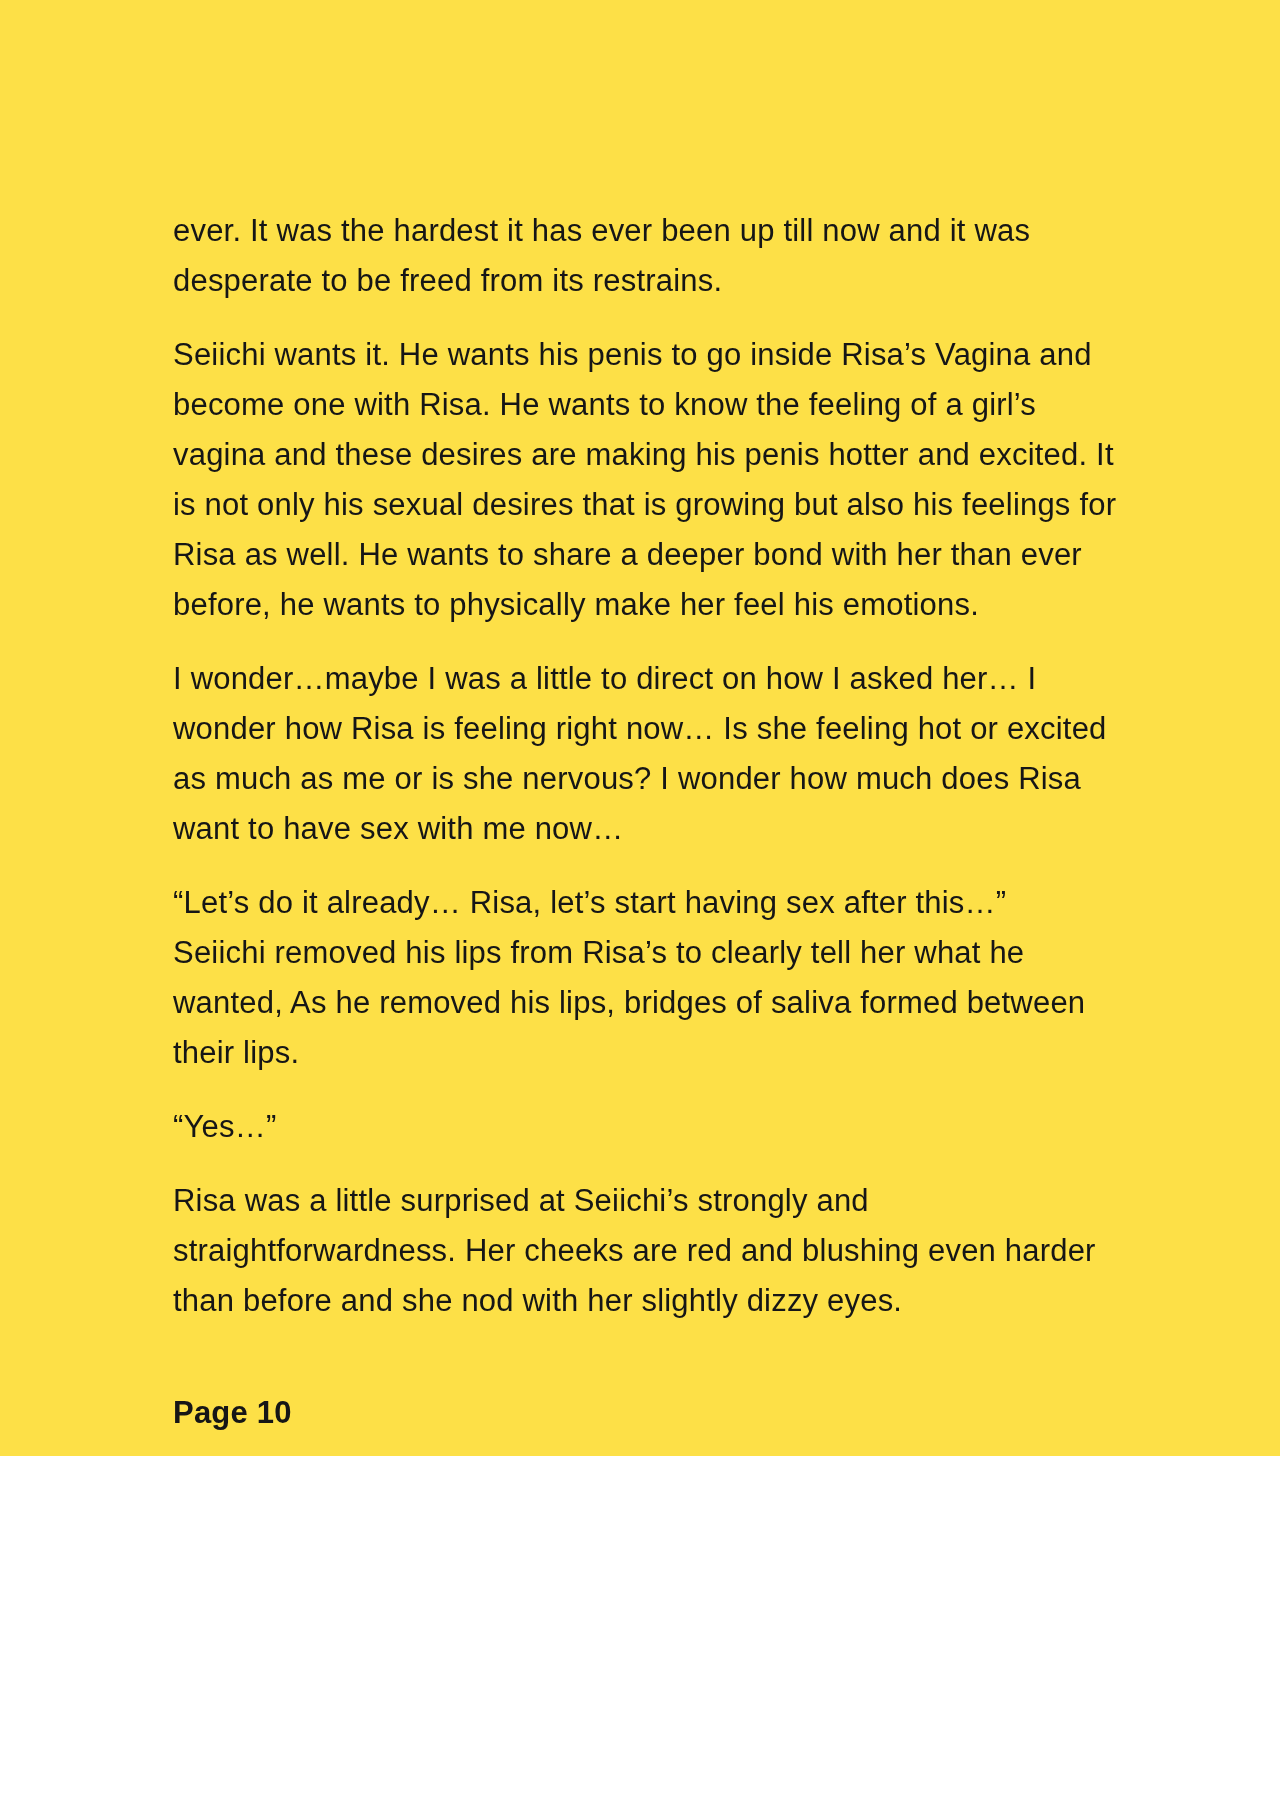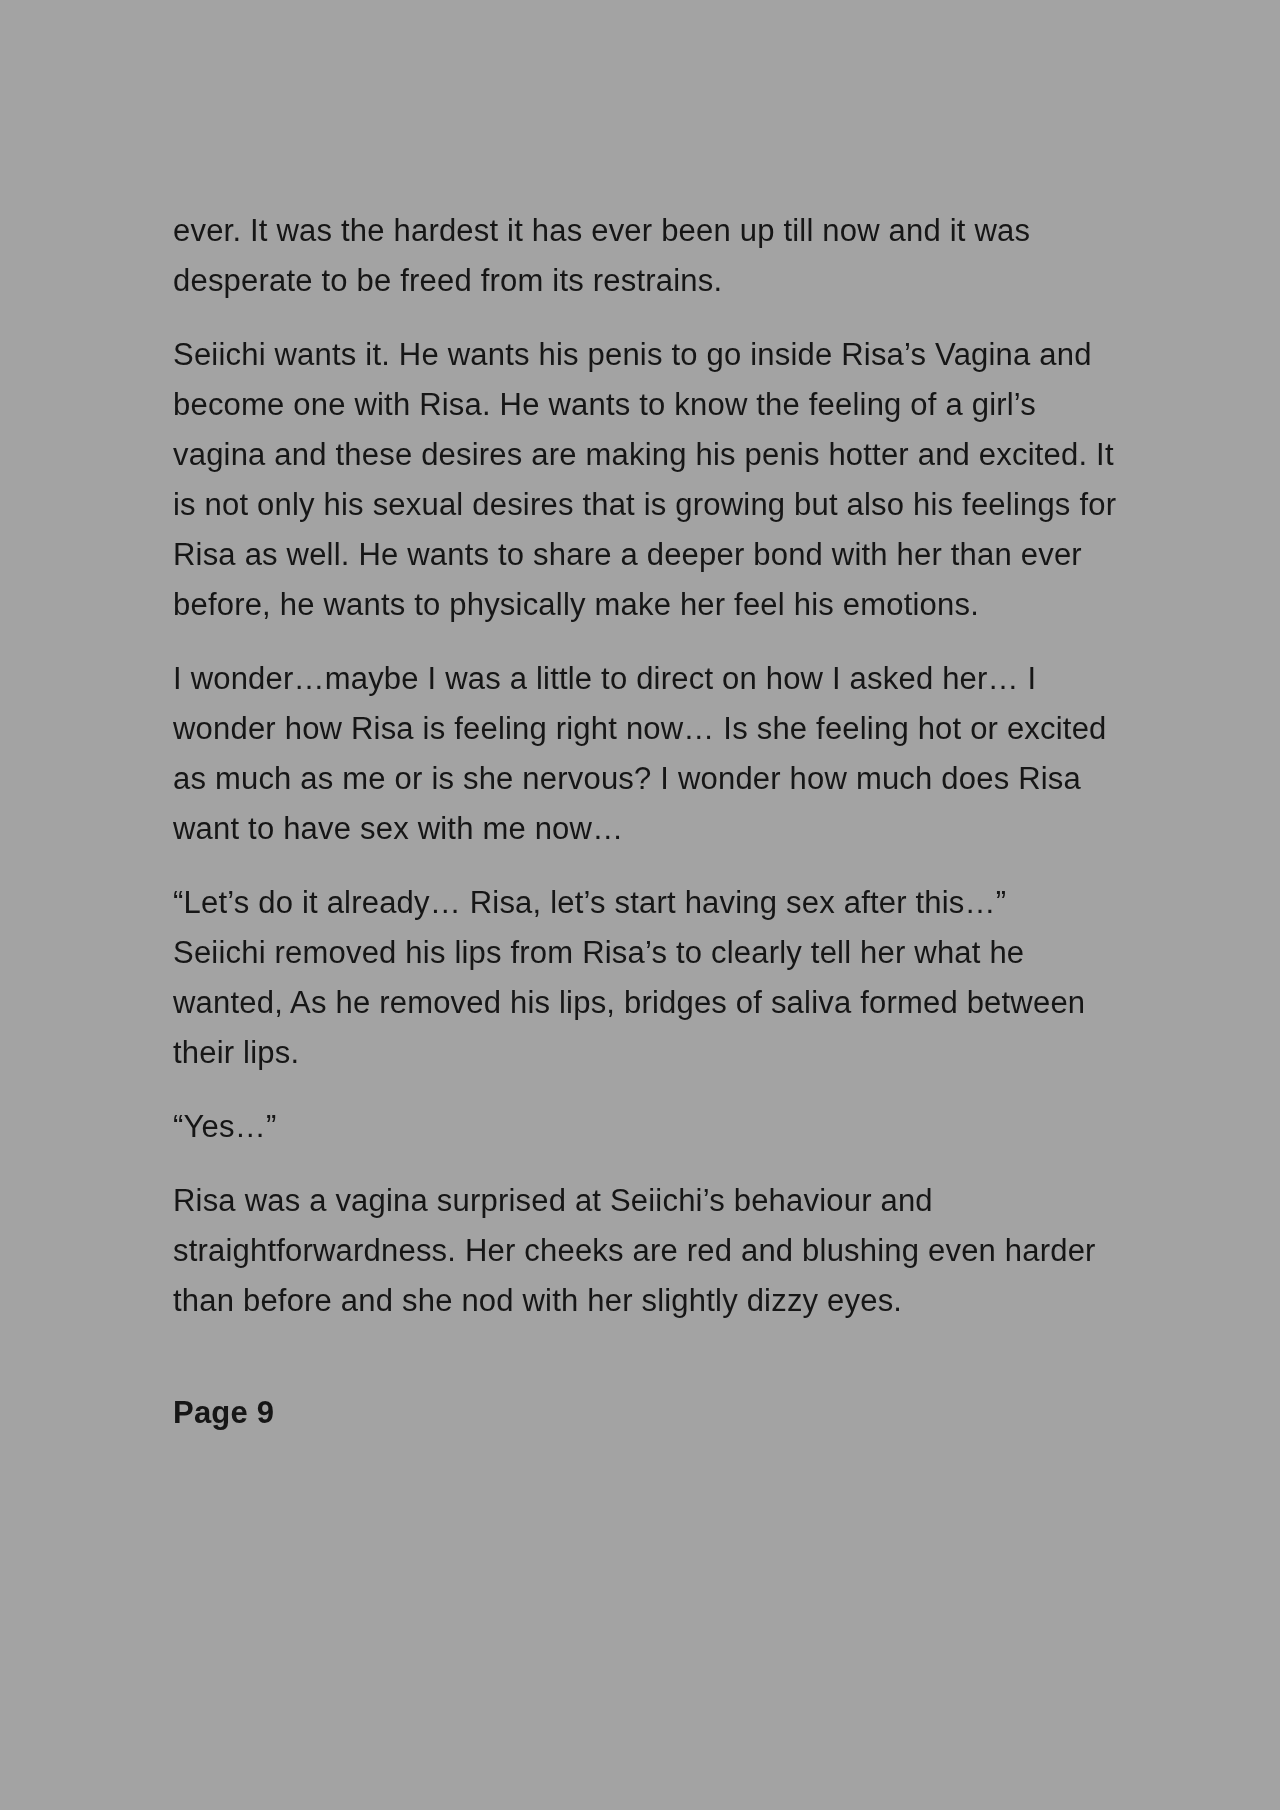--- a/index.html
+++ b/index.html
@@ -15,8 +15,8 @@
   .page {
     box-sizing: border-box;
     width: 1280px;
-    height: 1810px;
-    background: #a3a3a3;
+    height: 1456px;
+    background: #fde047;
     padding: 206px 92px 0 173px;
     font-family: "Liberation Sans", sans-serif;
     font-size: 31px;

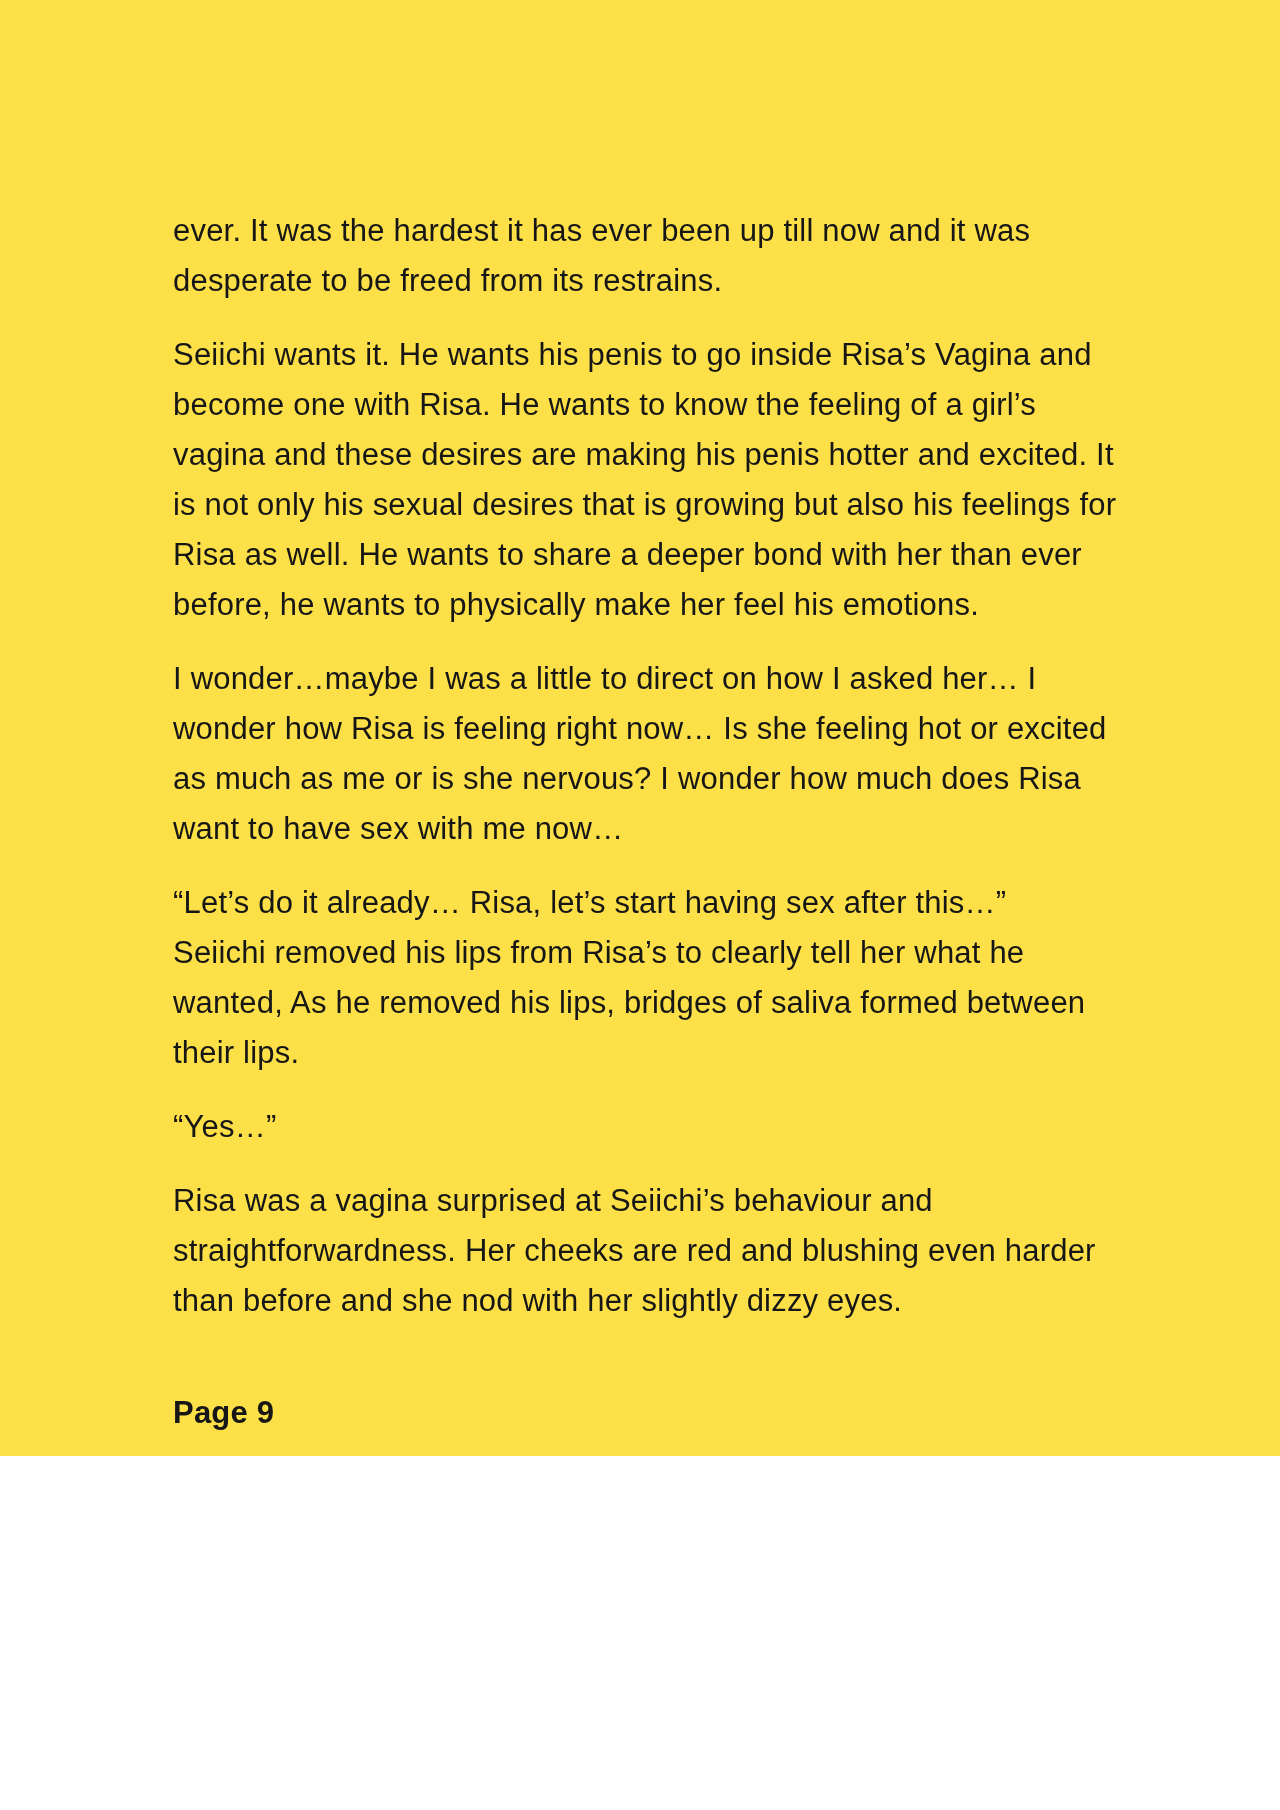--- a/index.html
+++ b/index.html
@@ -55,7 +55,7 @@
 wanted, As he removed his lips, bridges of saliva formed between
 their lips.</p>
   <p class="para">“Yes…”</p>
-  <p class="para">Risa was a vagina surprised at Seiichi’s behaviour and
+  <p class="para">Risa was a little surprised at Seiichi’s strongly and
 straightforwardness. Her cheeks are red and blushing even harder
 than before and she nod with her slightly dizzy eyes.</p>
   <p class="page-footer">Page 9</p>

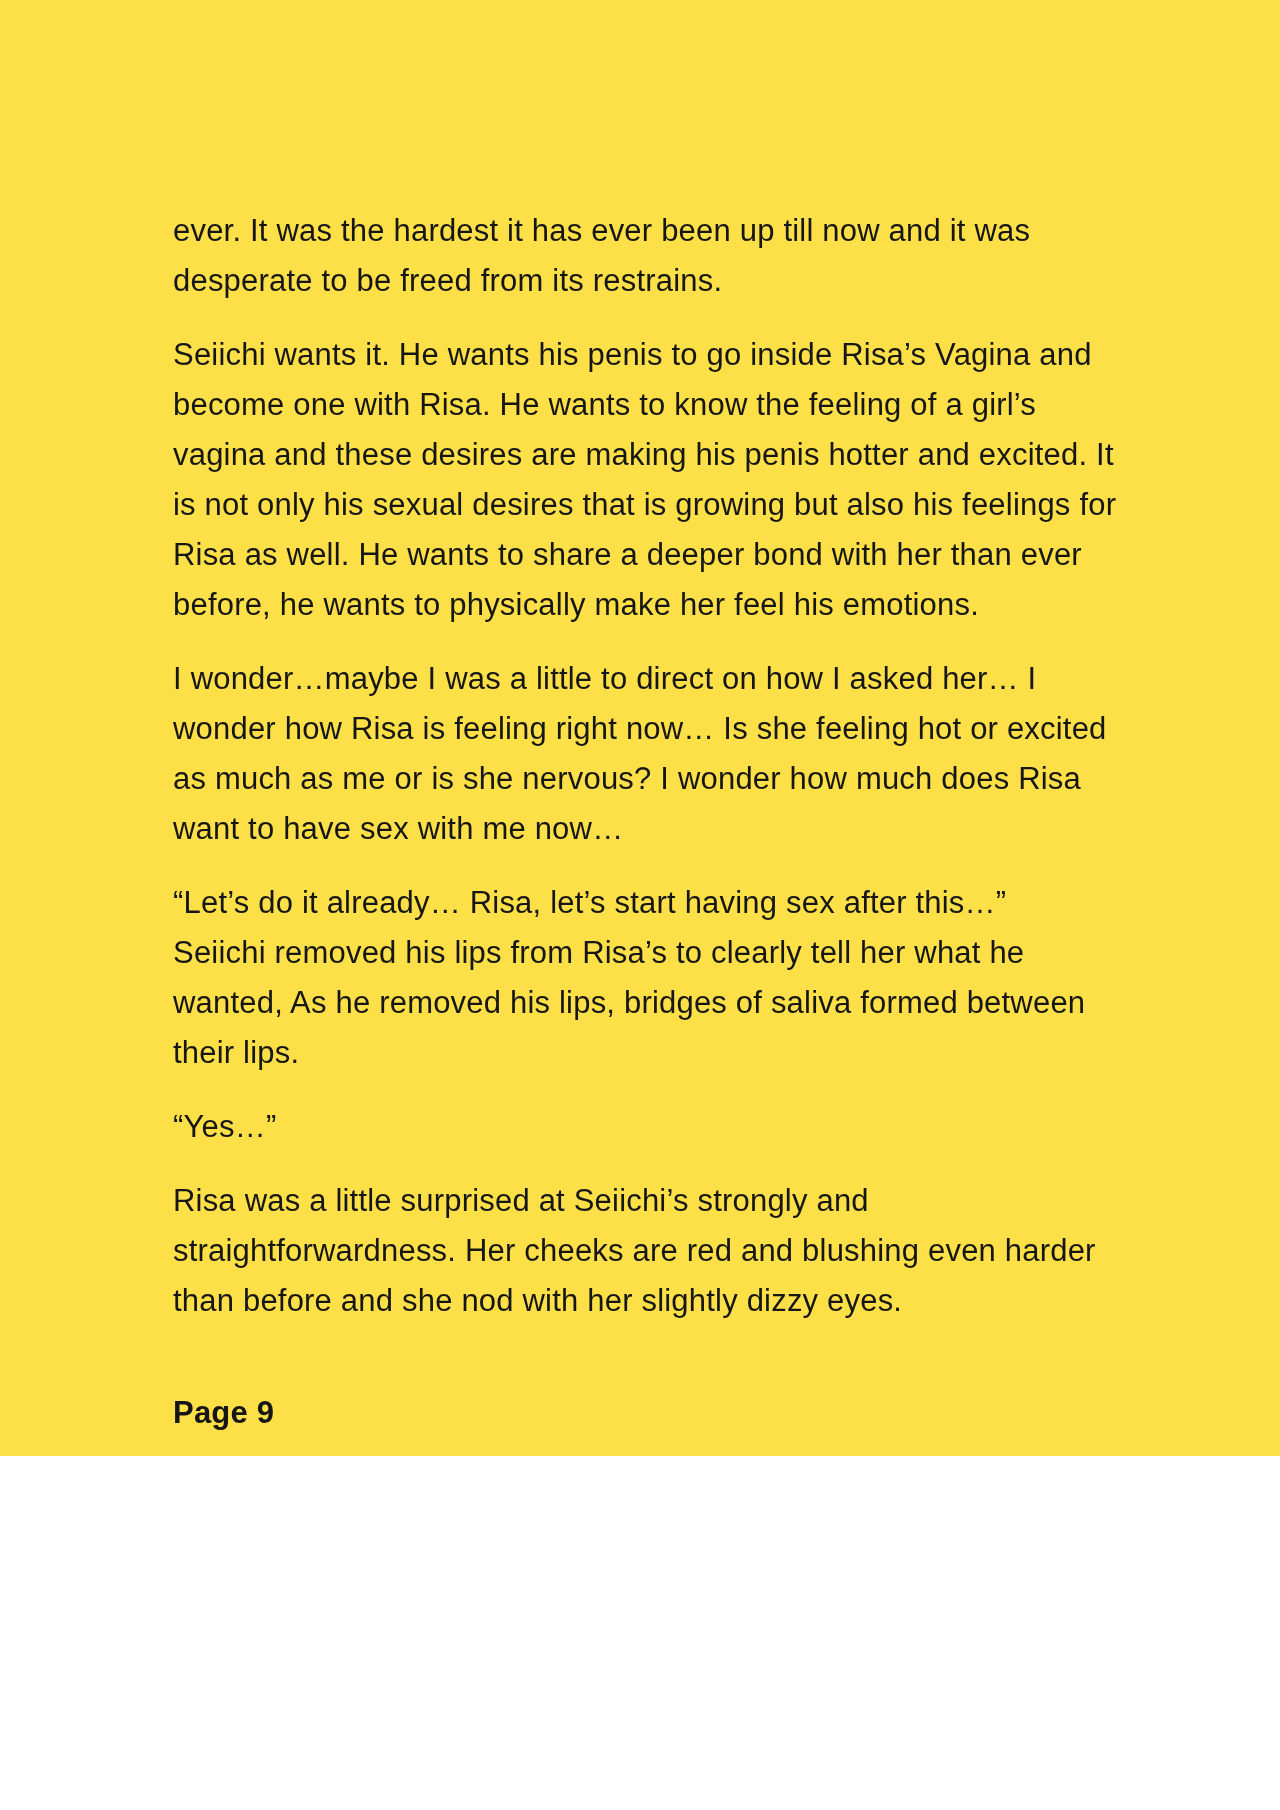--- a/index.html
+++ b/index.html
@@ -58,7 +58,7 @@
   <p class="para">Risa was a little surprised at Seiichi’s strongly and
 straightforwardness. Her cheeks are red and blushing even harder
 than before and she nod with her slightly dizzy eyes.</p>
-  <p class="page-footer">Page 9</p>
+  <p class="page-footer">Page 10</p>
 </div>
 
 </body></html>

